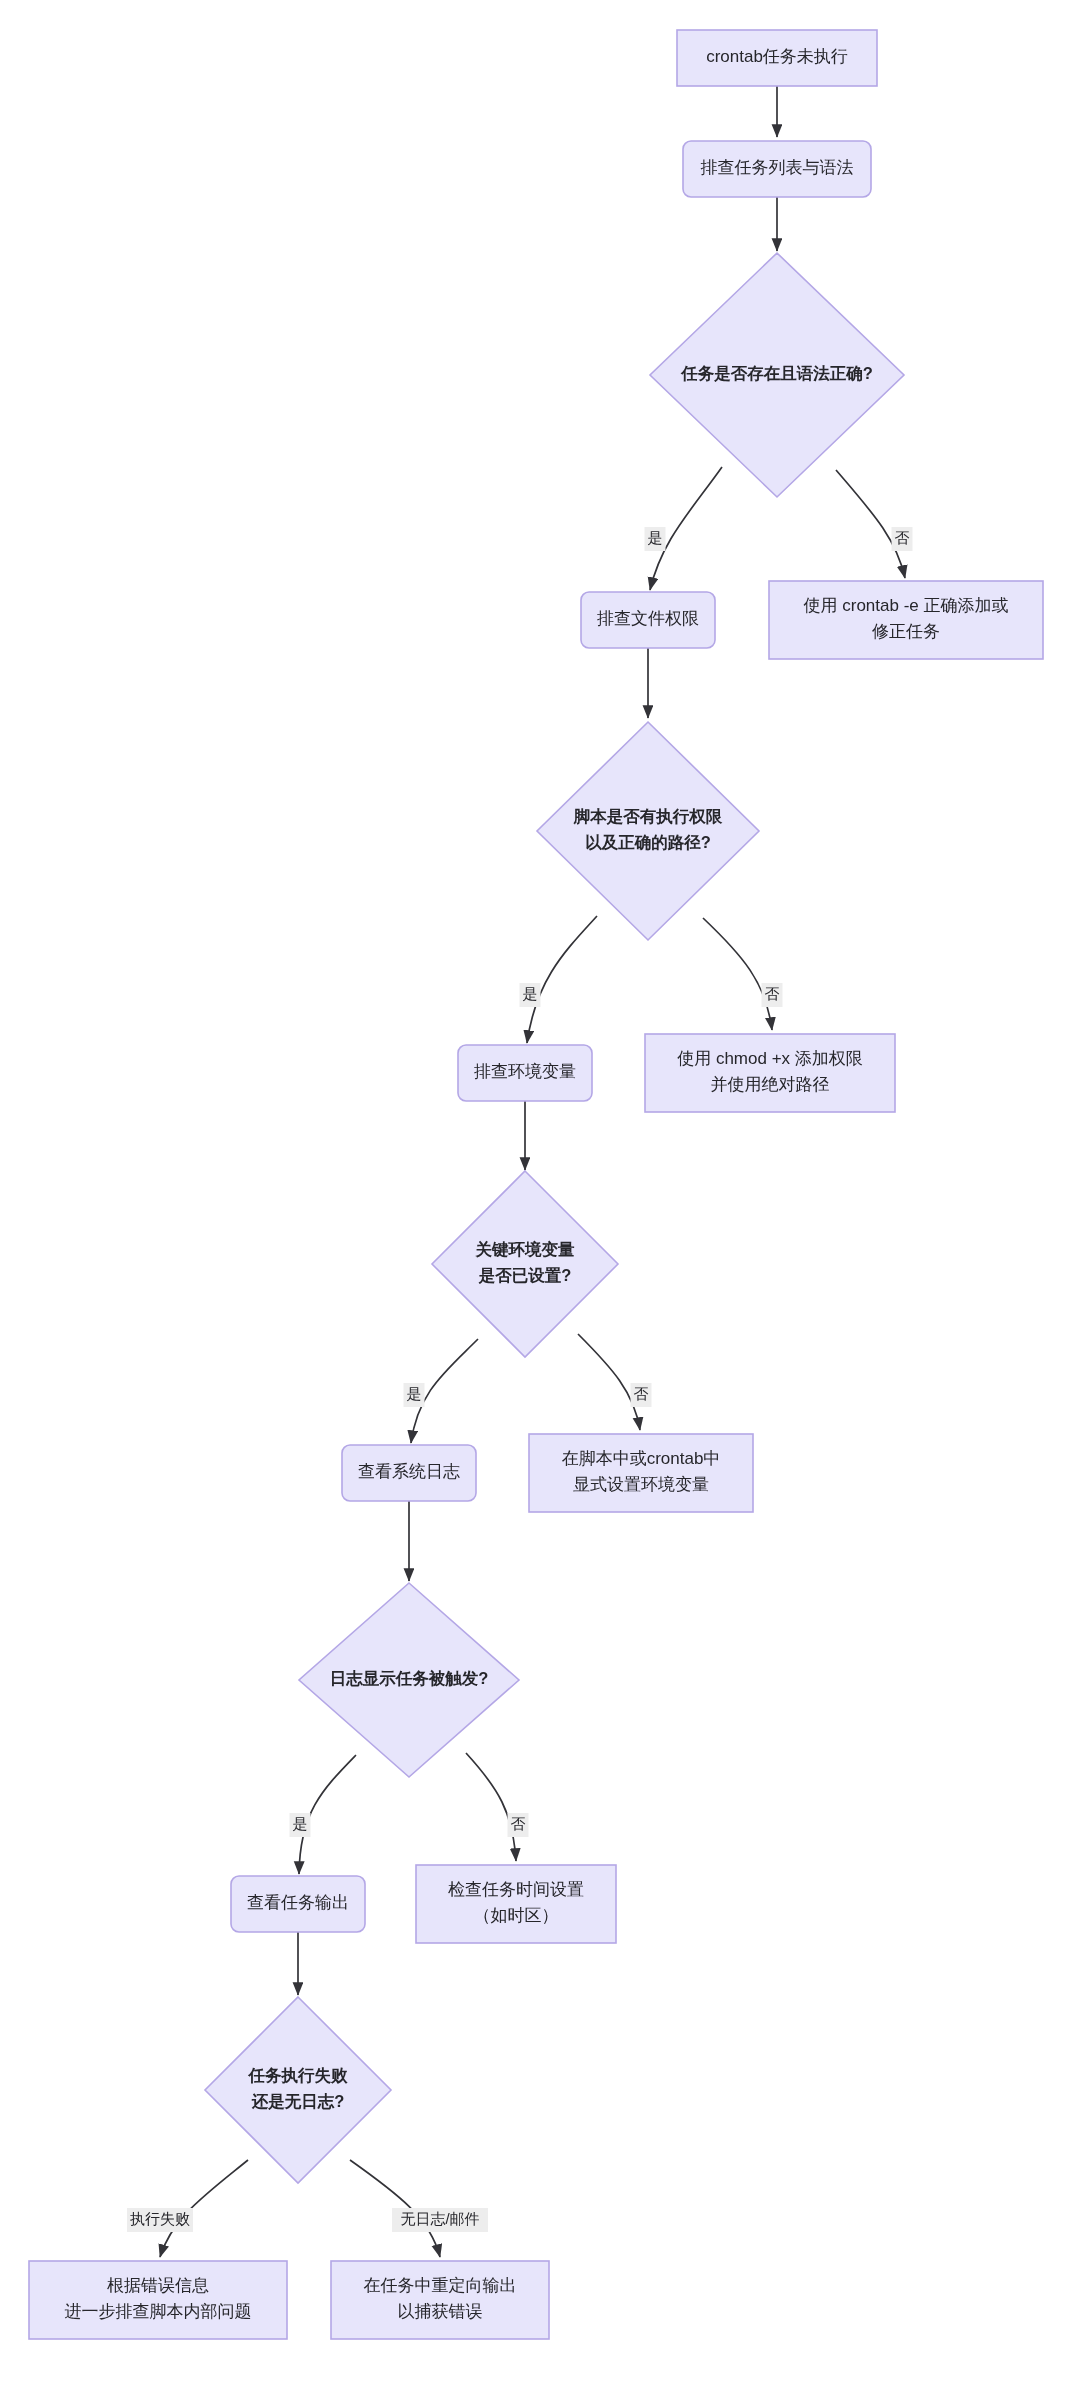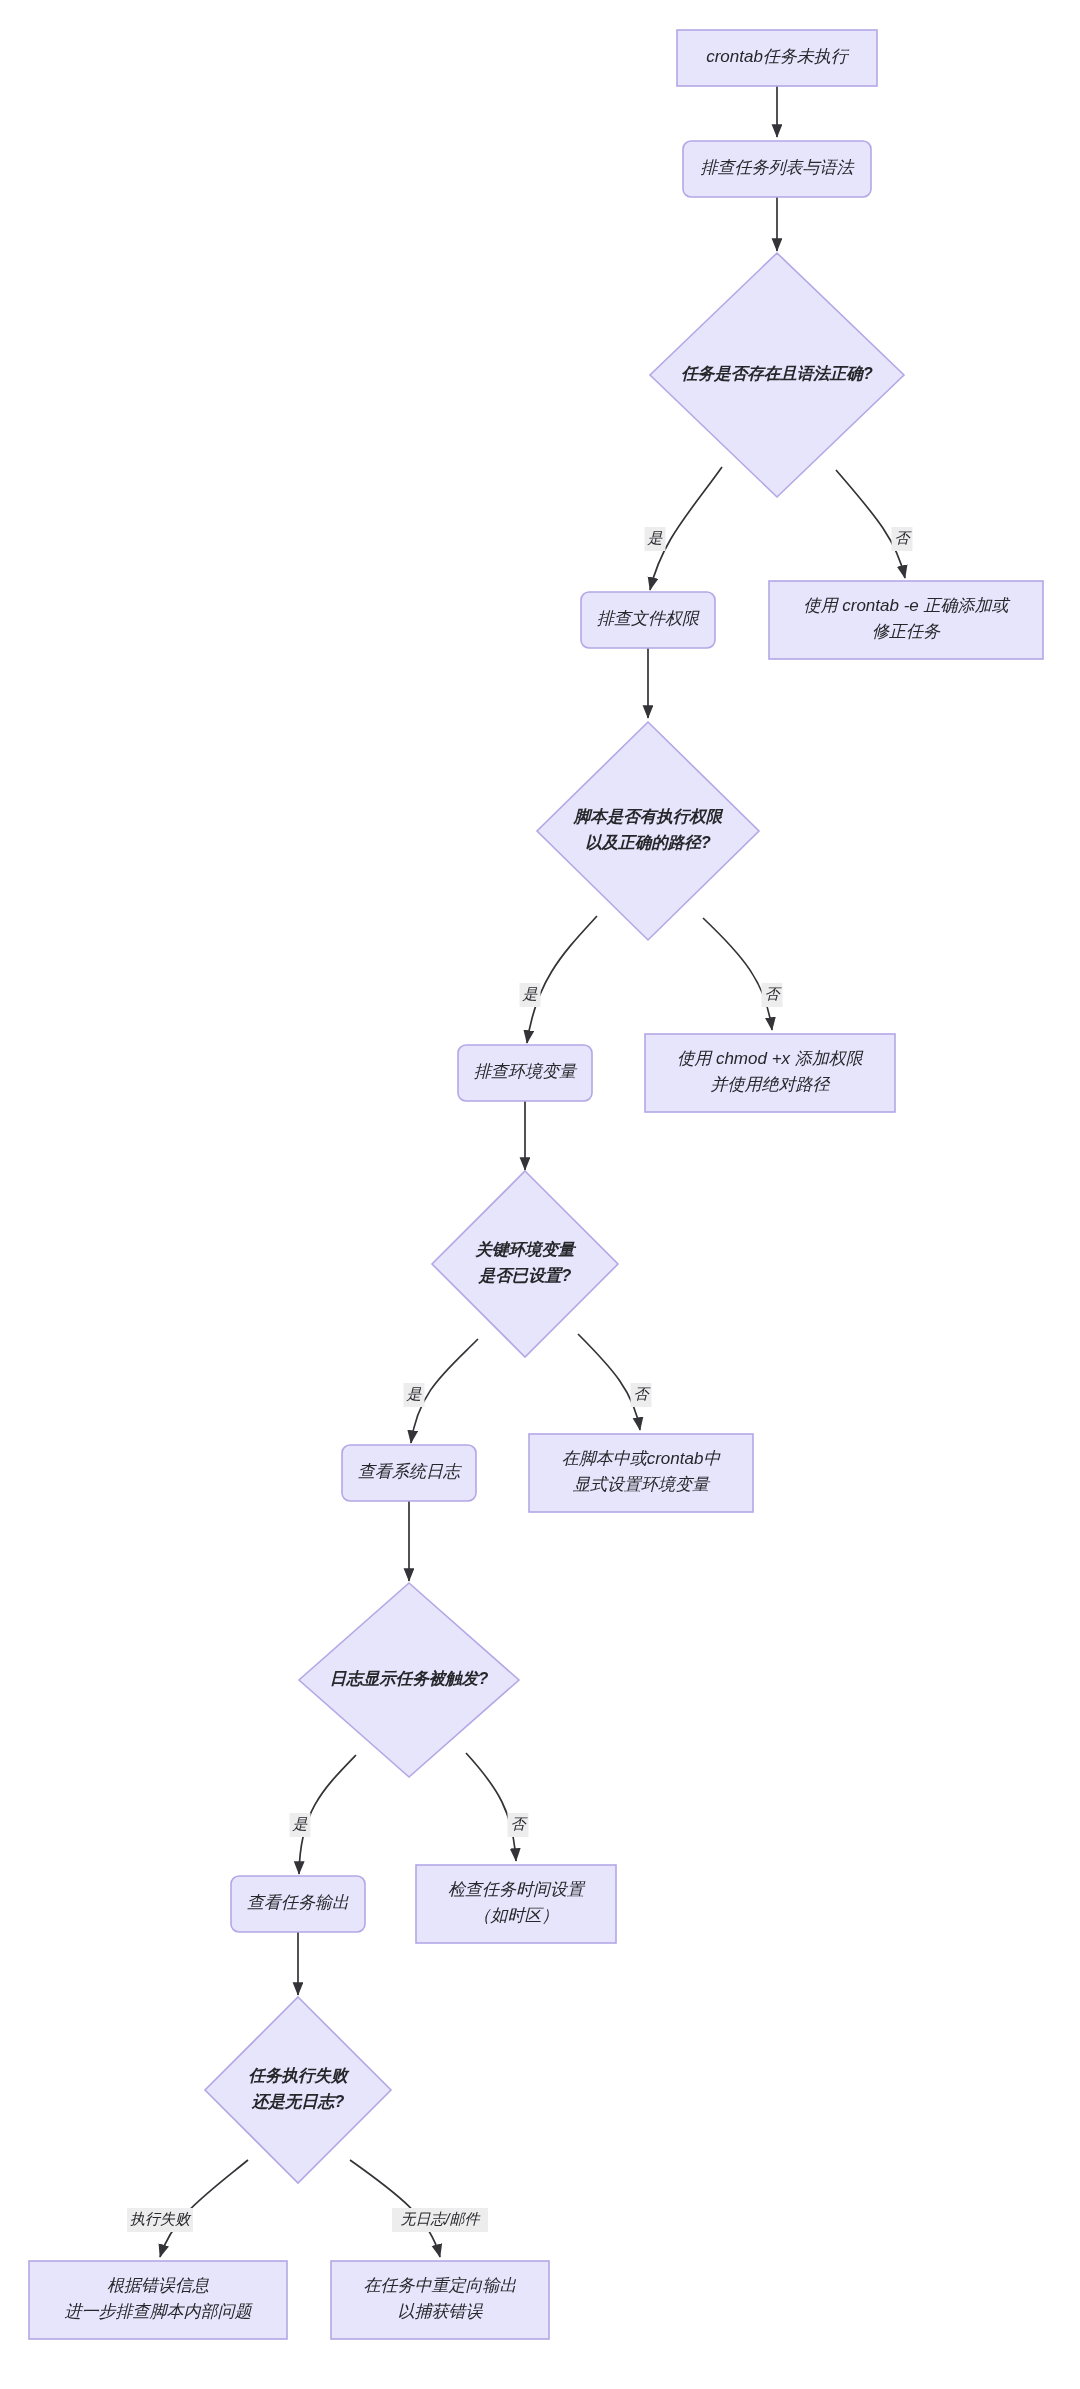--- a/index.html
+++ b/index.html
@@ -17,7 +17,6 @@
     position: relative;
     width: 944px;
     height: 2389px;
-    font-style: italic;
   }
   svg#flow-svg {
     display: block;

